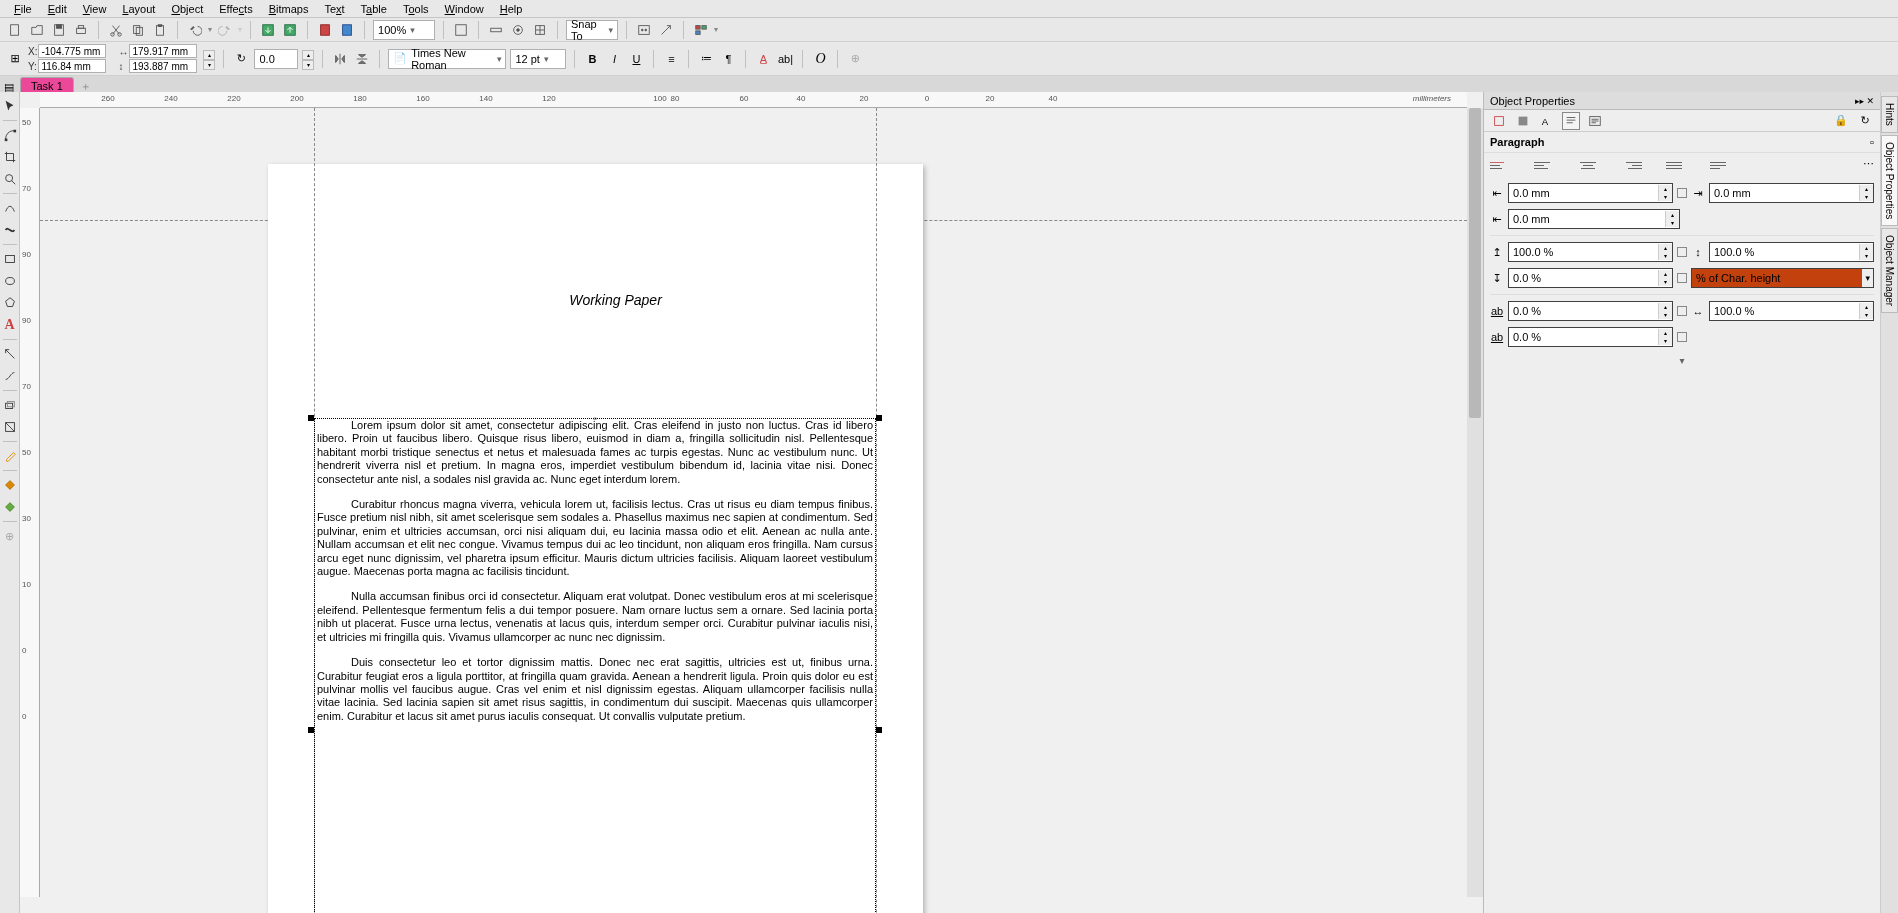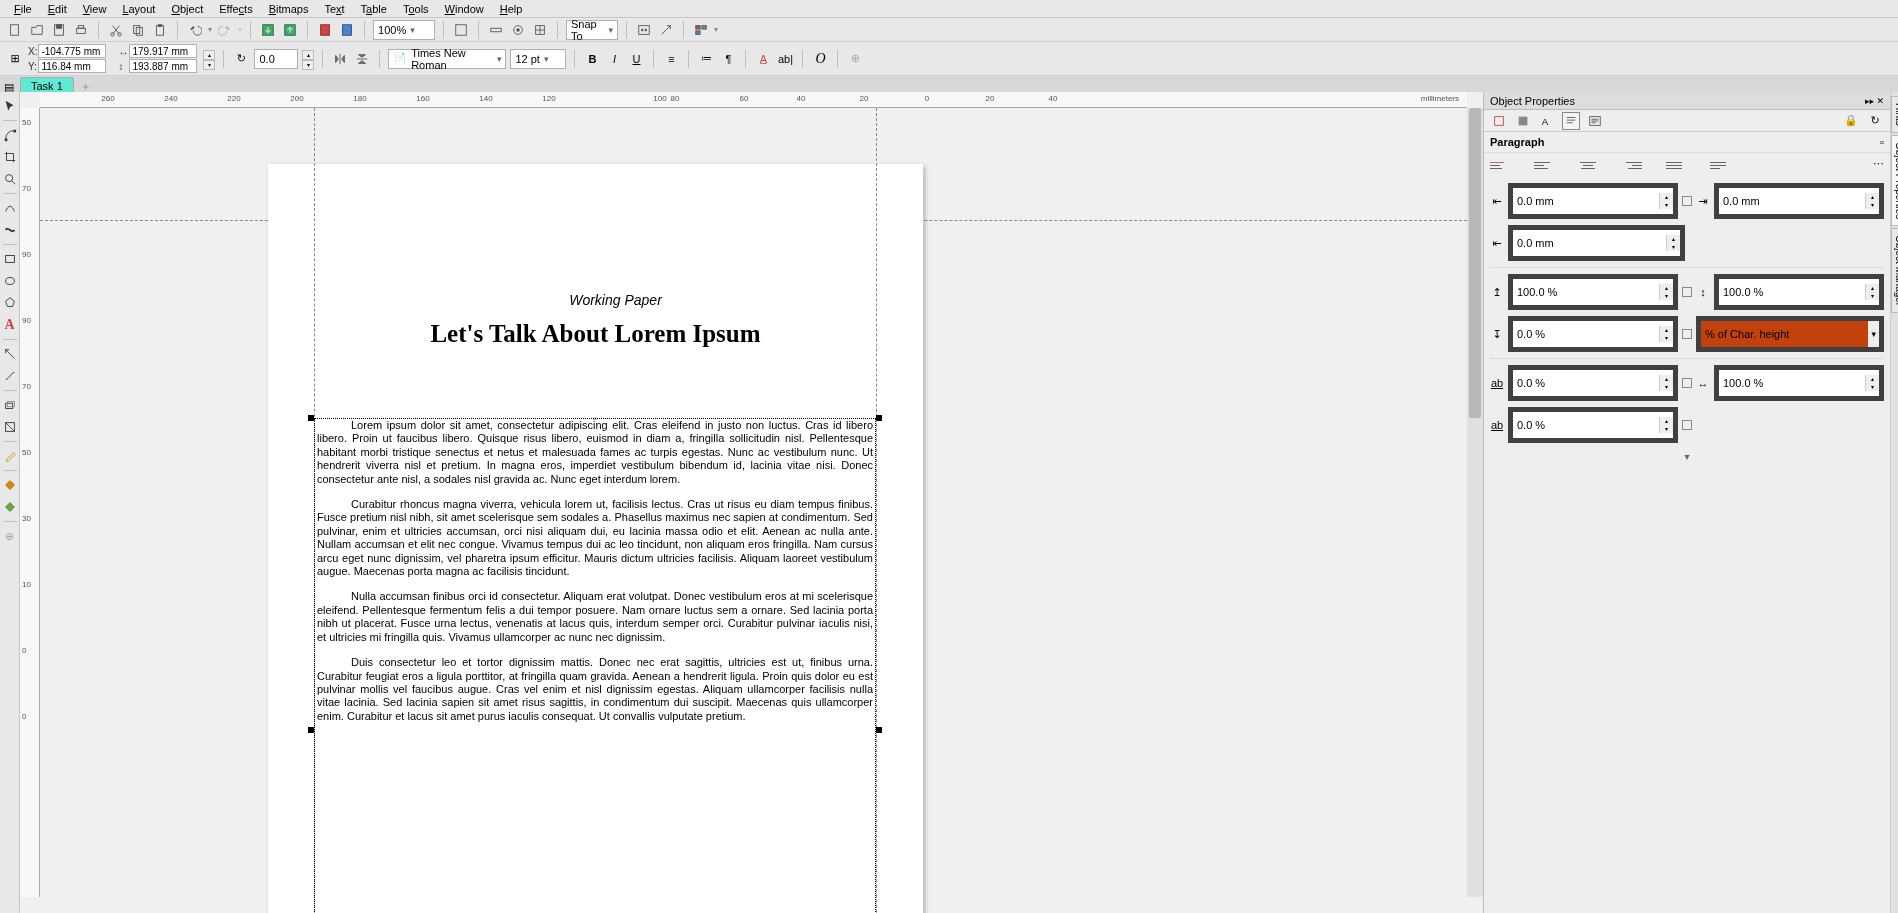--- a/index.html
+++ b/index.html
@@ -28,7 +28,7 @@
 
 
 .doctabs { height: 20px; background: #d8d8d8; display: flex; align-items: flex-end; padding-left: 20px; border-bottom: 1px solid #aaa; }
-.doctab { height: 18px; padding: 2px 10px; background: #5eead4; border: 1px solid #aaa; border-bottom: none; border-radius: 3px 3px 0 0; font-size: 11px; }
+.doctab { height: 18px; padding: 2px 10px; background: #ec4899; border: 1px solid #aaa; border-bottom: none; border-radius: 3px 3px 0 0; font-size: 11px; }
 .addtab { width: 16px; height: 16px; margin-left: 4px; text-align: center; color: #888; }
 
 

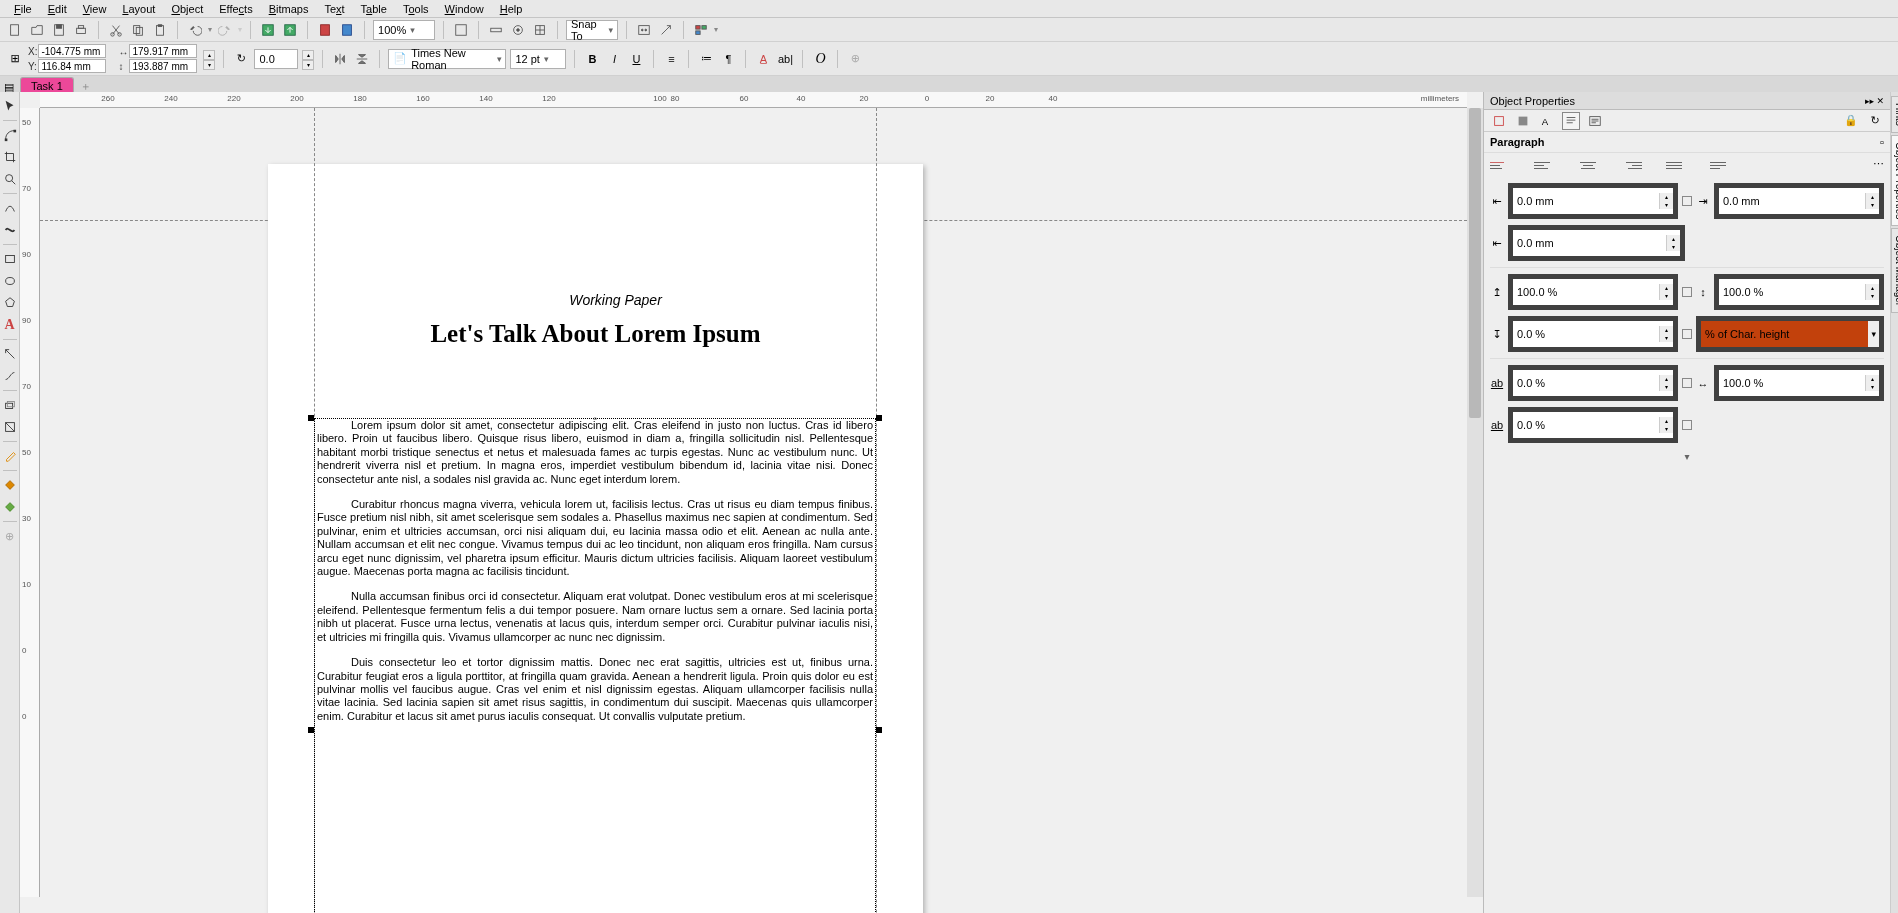--- a/index.html
+++ b/index.html
@@ -43,7 +43,7 @@
 .canvas-wrap { flex: 1; position: relative; background: #f0f0f0; overflow: hidden; }
 .hruler { position: absolute; top: 0; left: 20px; right: 16px; height: 16px; background: #f8f8f8; border-bottom: 1px solid #aaa; font-size: 8px; }
 .hruler .ticklabel { position: absolute; top: 2px; font-size: 8px; color: #555; transform: translateX(-50%); }
-.hruler .unit { position: absolute; right: 8px; top: 2px; font-size: 8px; color: #555; }
+.hruler .unit { position: absolute; right: 16px; top: 2px; font-size: 8px; color: #555; font-style: italic; }
 .vruler { position: absolute; top: 16px; left: 0; width: 20px; bottom: 16px; background: #f8f8f8; border-right: 1px solid #aaa; }
 .vruler .ticklabel { position: absolute; left: 2px; font-size: 8px; color: #555; transform: translateY(-50%); }
 .canvas { position: absolute; top: 16px; left: 20px; right: 16px; bottom: 16px; background: #f0f0f0; }

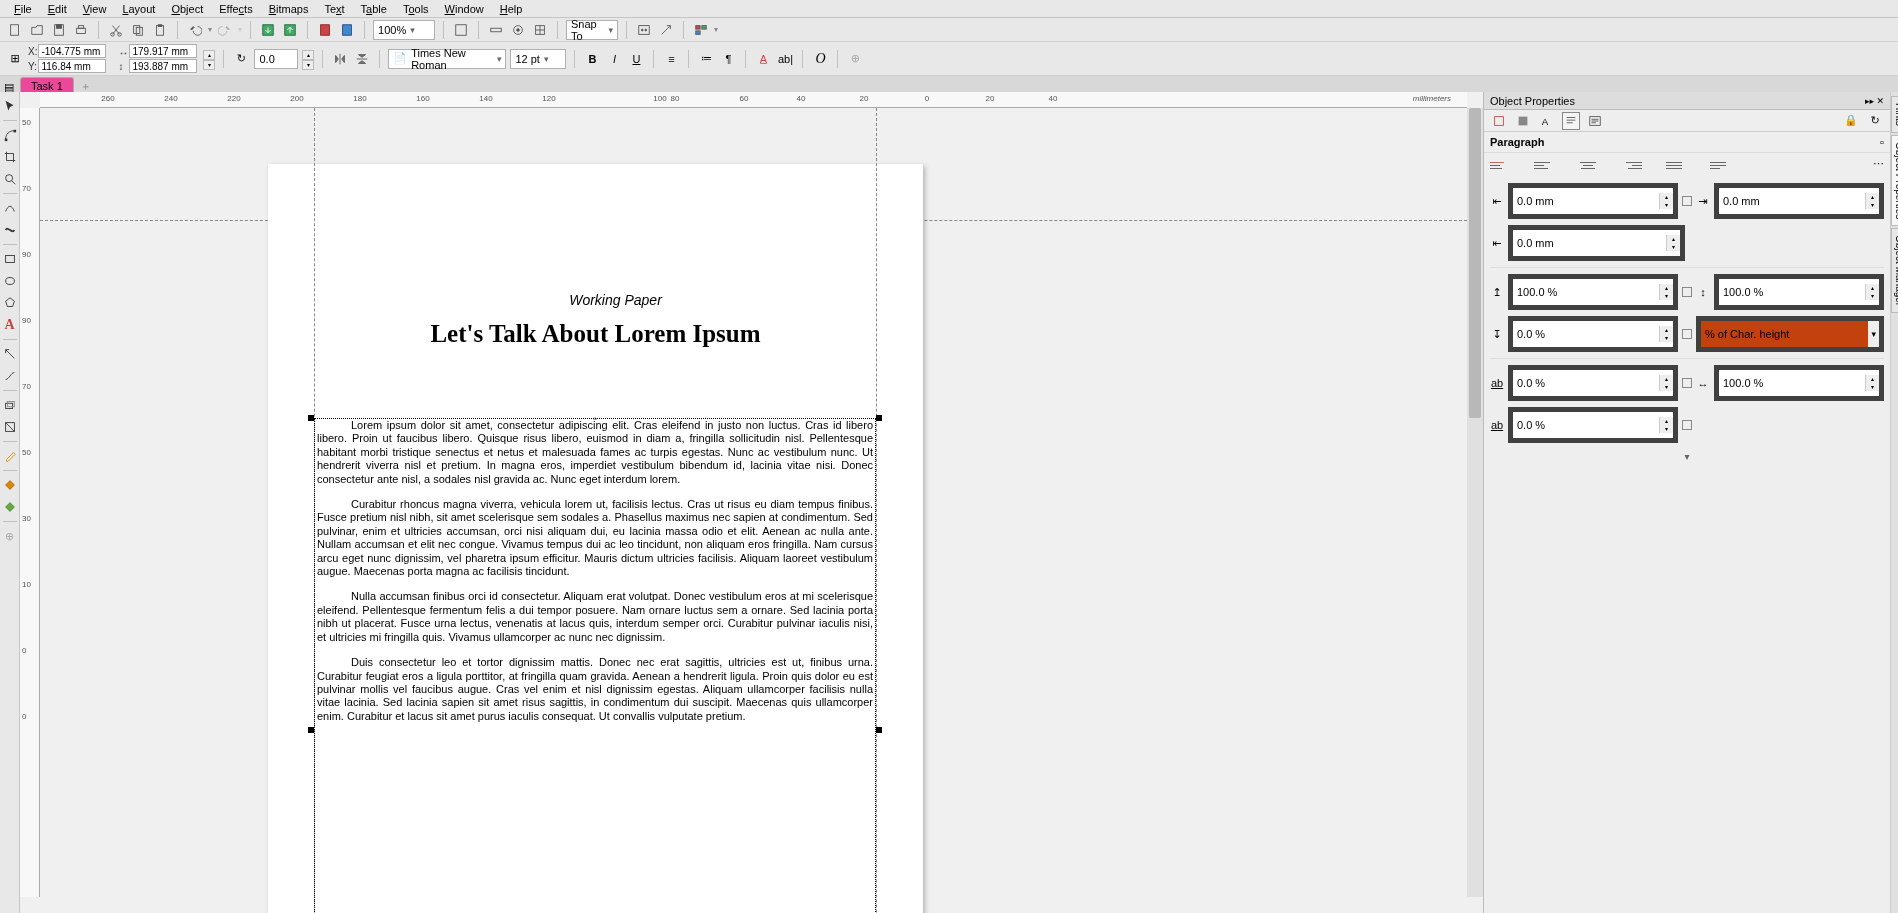--- a/index.html
+++ b/index.html
@@ -81,7 +81,7 @@
 .rbody { padding: 6px; display: flex; flex-direction: column; gap: 6px; }
 .rrow { display: flex; align-items: center; gap: 4px; }
 .rrow .half { flex: 1; display: flex; align-items: center; gap: 4px; }
-.rfield { flex: 1; display: flex; height: 36px; border: 5px solid #404040; background: #fff; align-items: center; }
+.rfield { flex: 1; display: flex; height: 20px; border: 1px solid #404040; background: #fff; align-items: center; }
 .rfield input { border: none; flex: 1; padding-left: 4px; font-size: 11px; height: 100%; outline: none; }
 .rspin { width: 14px; display: flex; flex-direction: column; }
 .rspin div { flex: 1; font-size: 6px; line-height: 8px; text-align: center; background: #eee; border-left: 1px solid #ccc; }

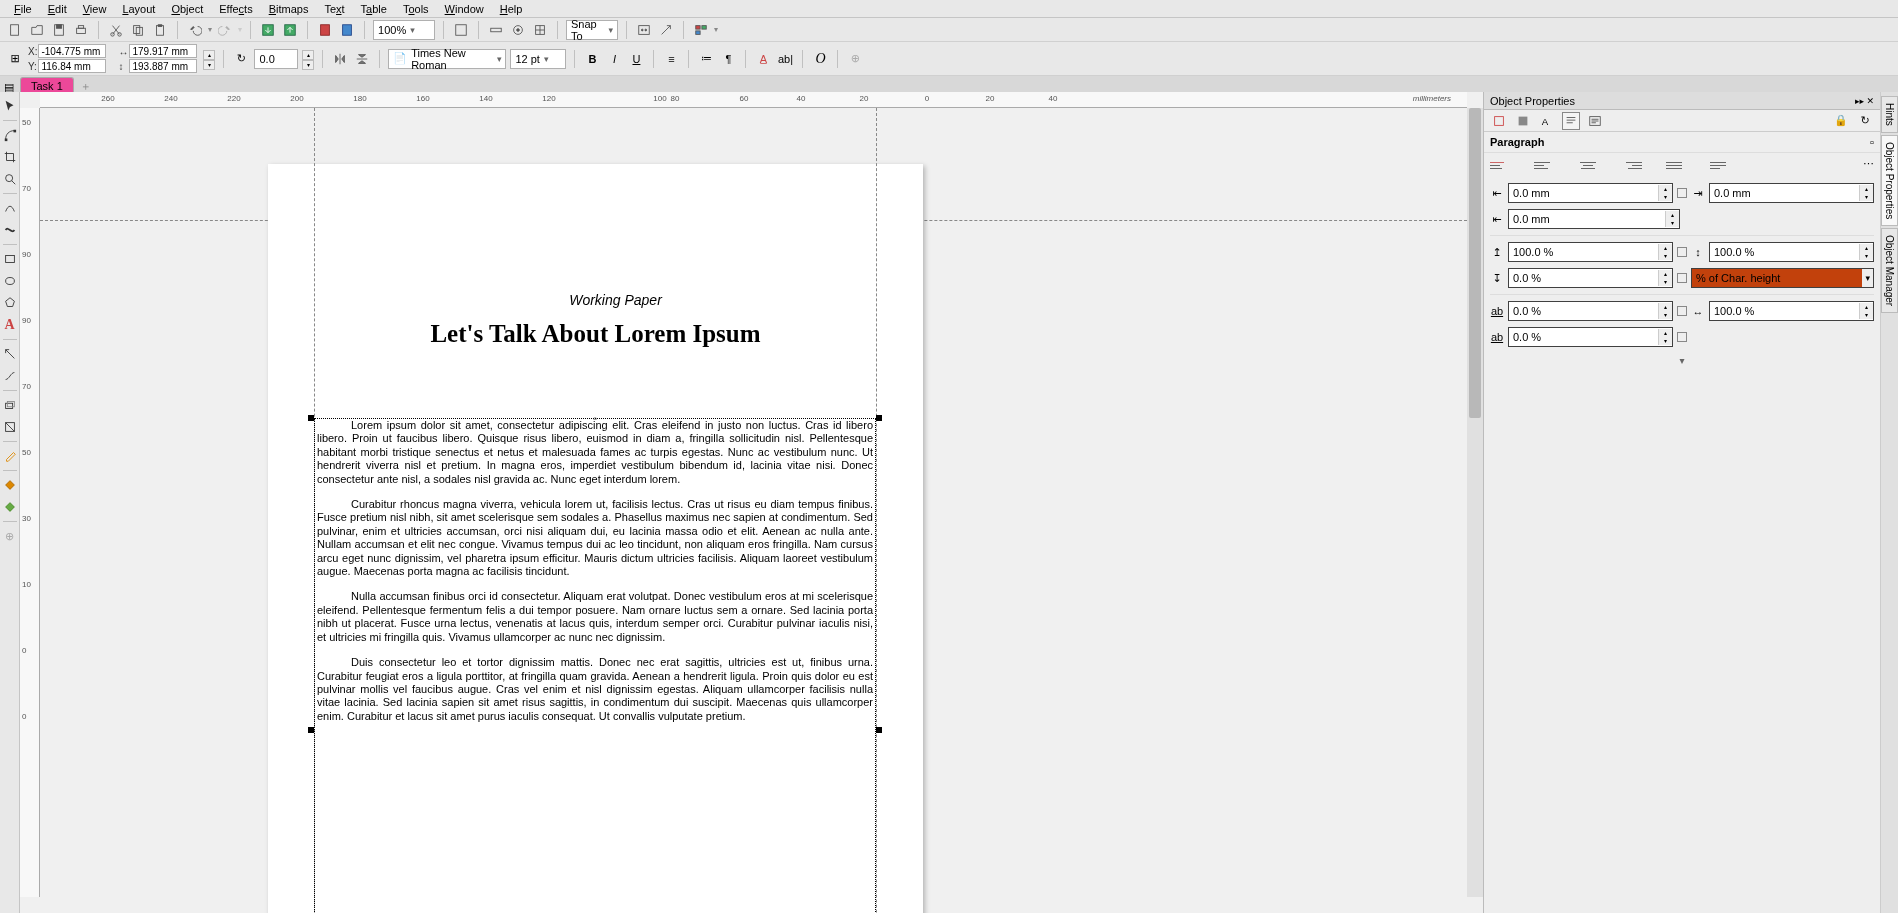--- a/index.html
+++ b/index.html
@@ -462,7 +462,6 @@
         <div class="guide-v" style="left:608px;top:-56px;height:1000px"></div>
         <div class="doc">
           <div class="eyebrow">Working Paper</div>
-          <div class="title">Let's Talk About Lorem Ipsum</div>
         </div>
 
         <div class="textframe doc" style="left:46px;top:254px;width:562px;height:622px">

